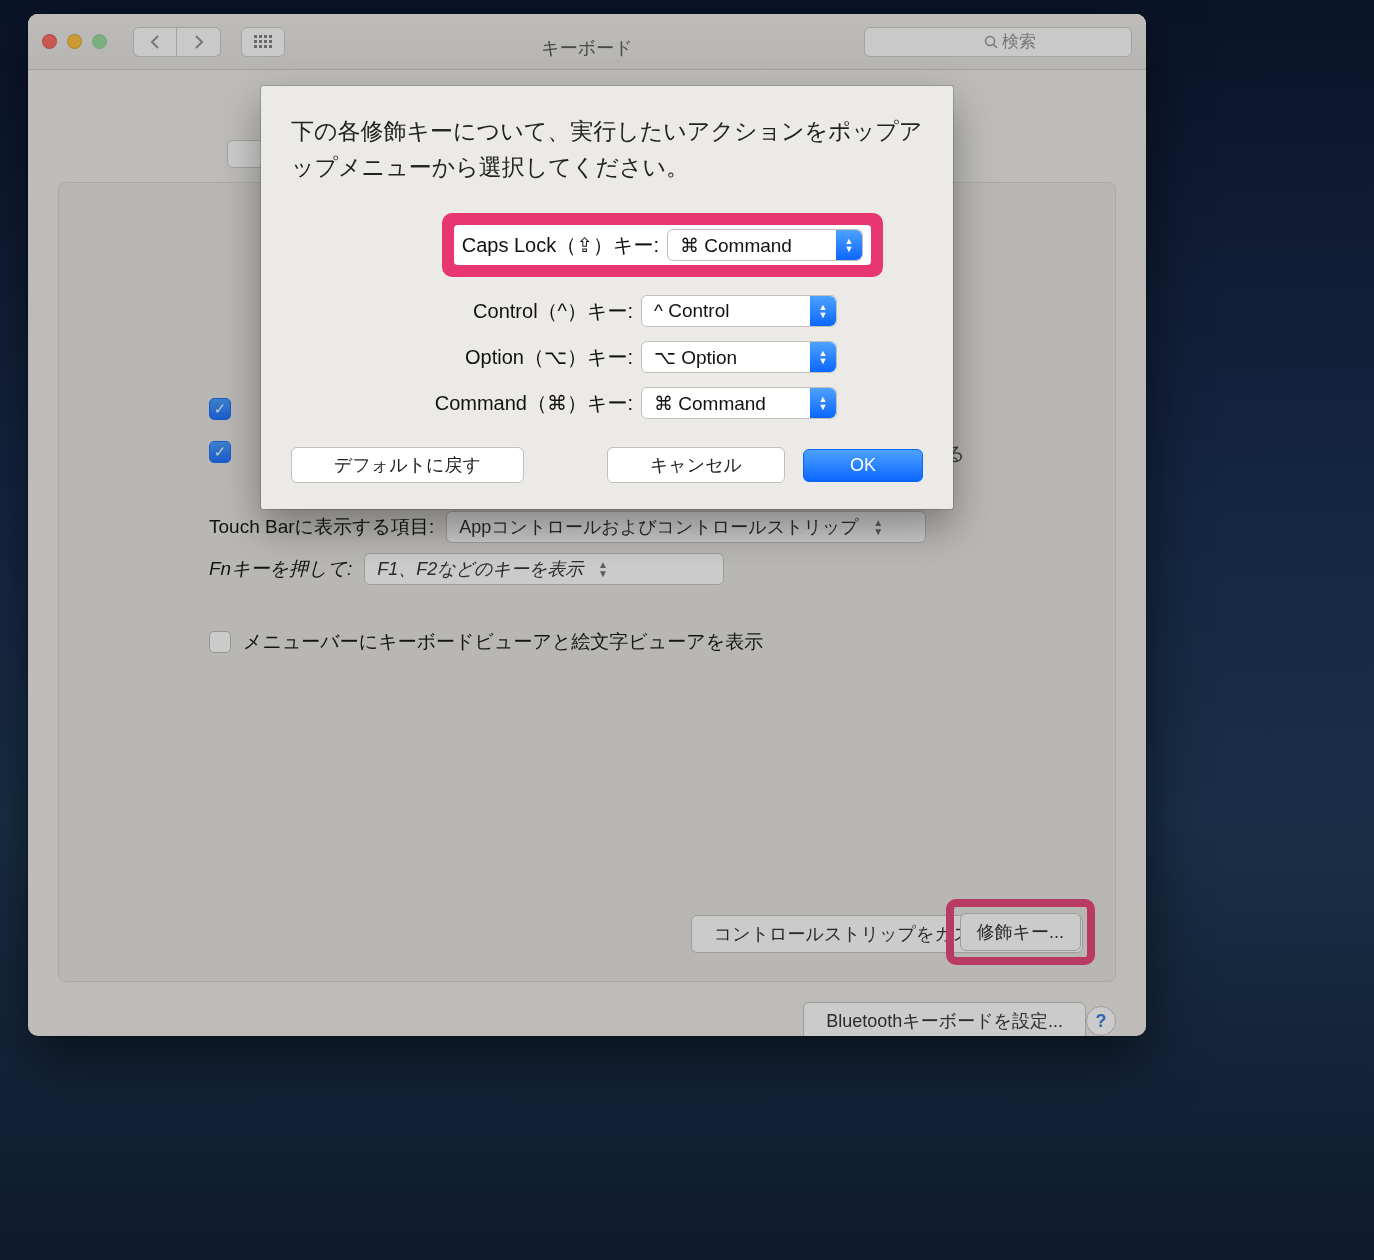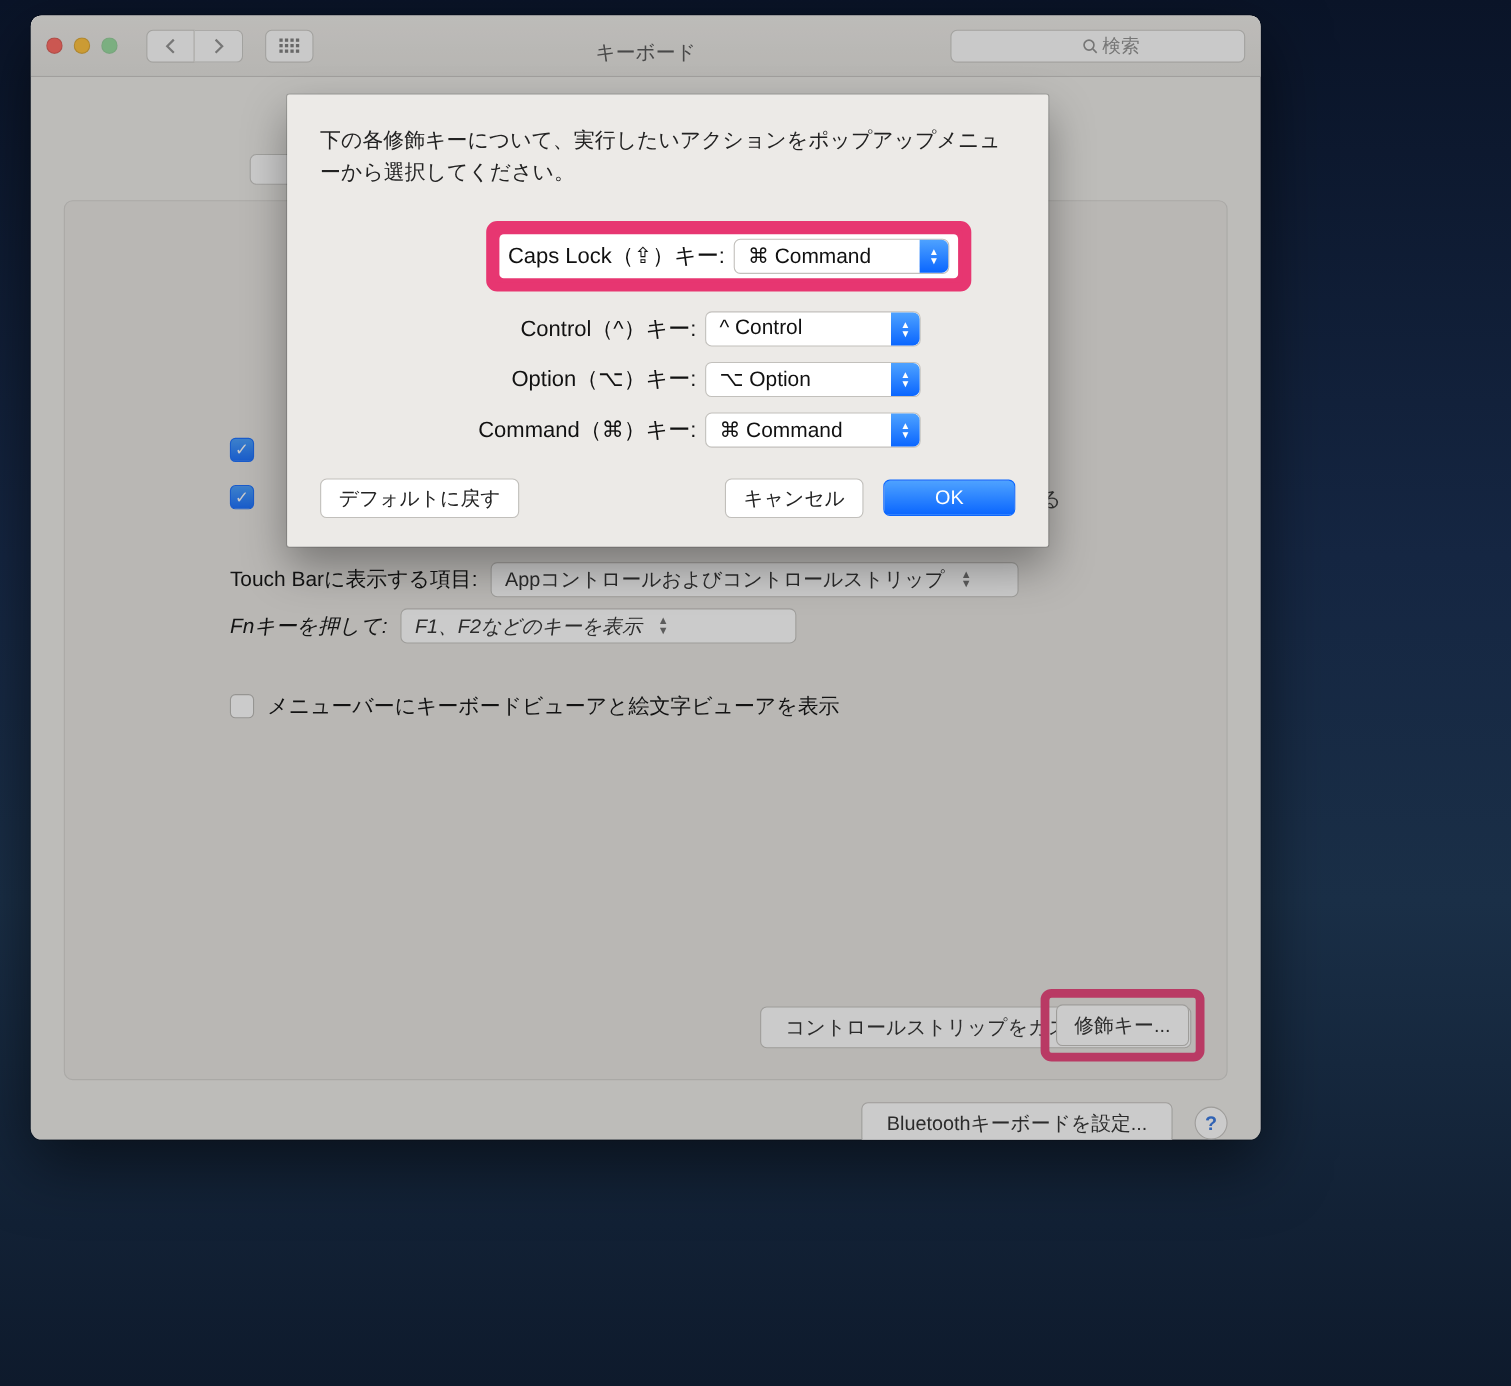--- a/index.html
+++ b/index.html
@@ -203,7 +203,7 @@
     padding: 28px 30px 26px 30px;
   }
   .sheet .desc {
-    font-size: 19px;
+    font-size: 23px;
     color: #222;
     line-height: 1.55;
     margin-bottom: 28px;

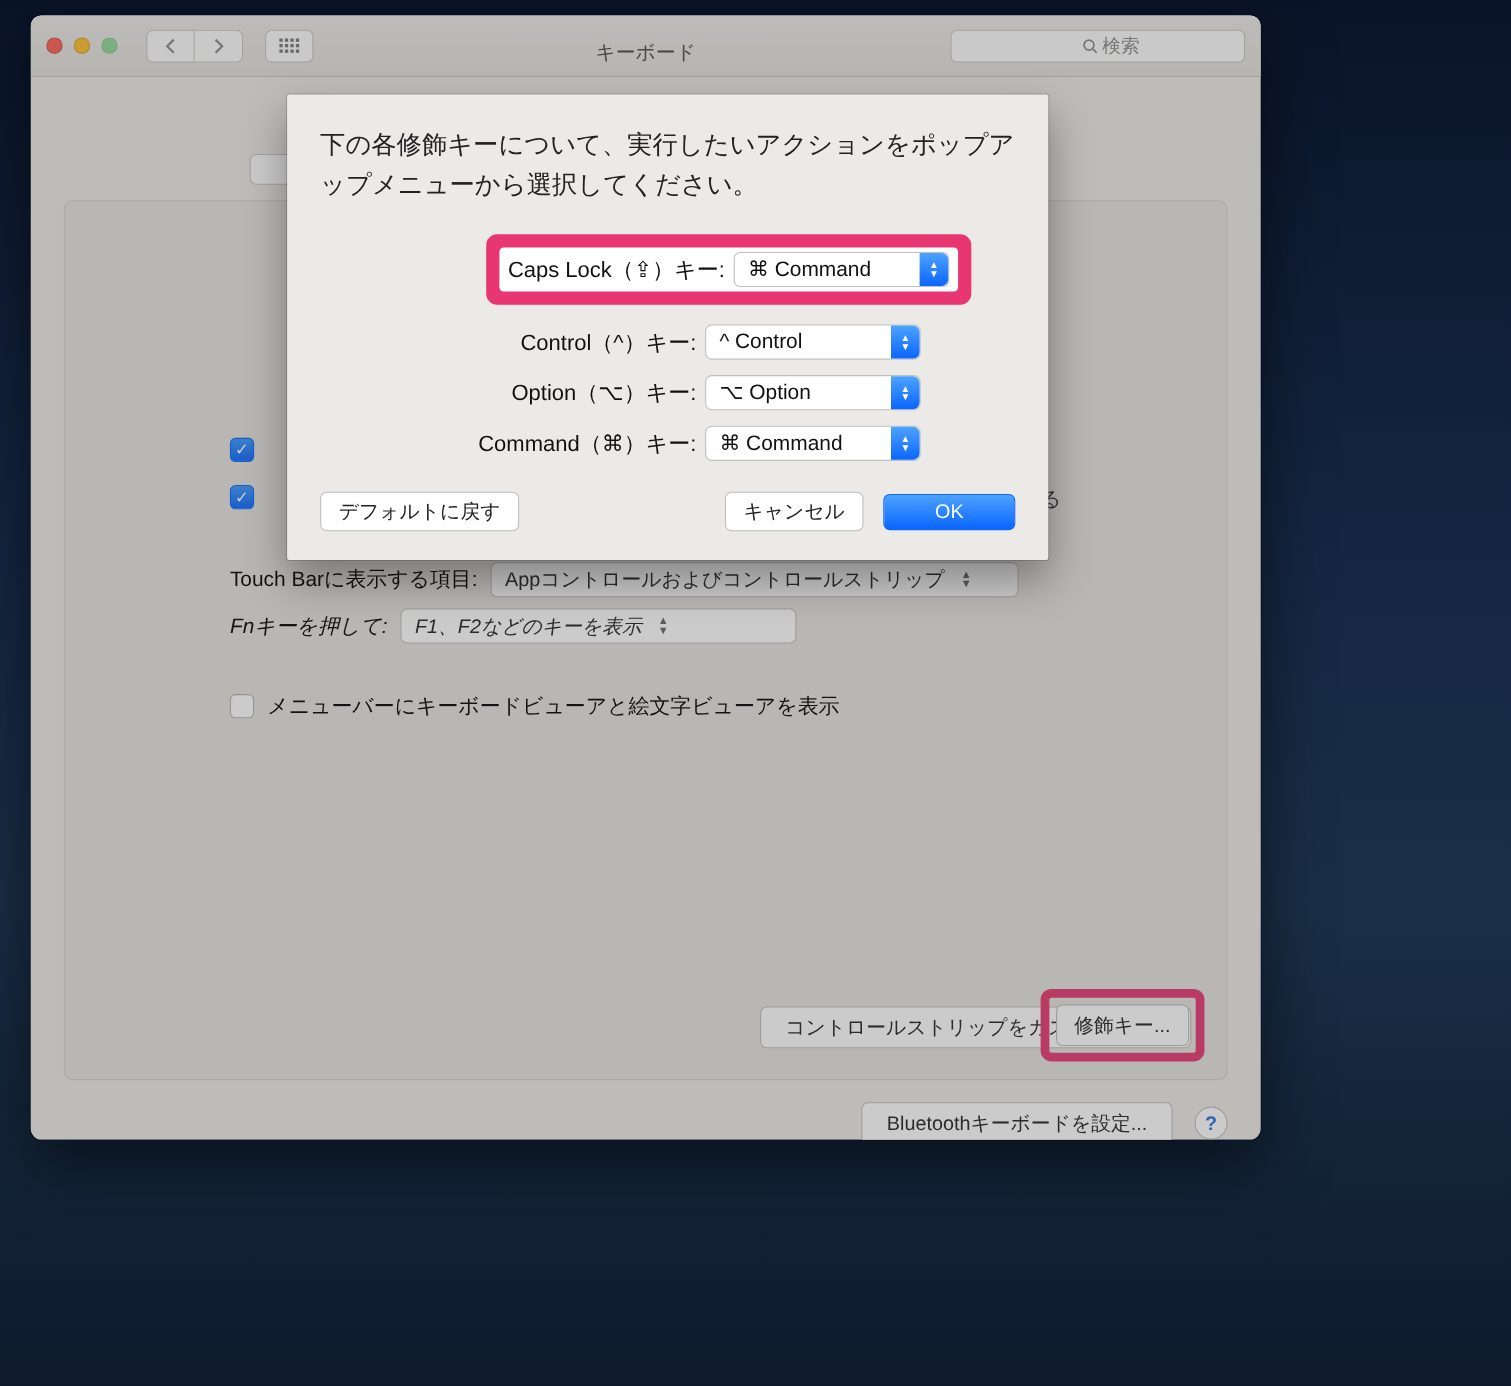--- a/index.html
+++ b/index.html
@@ -265,7 +265,7 @@
     color: #fff;
     border: 1px solid #0a66ff;
   }
-  .sheet-buttons .btn { padding: 5px 16px; font-size: 18px; }
+  .sheet-buttons .btn { padding: 5px 42px; font-size: 18px; }
   .sheet-buttons .gap { width: 18px; }
 
   

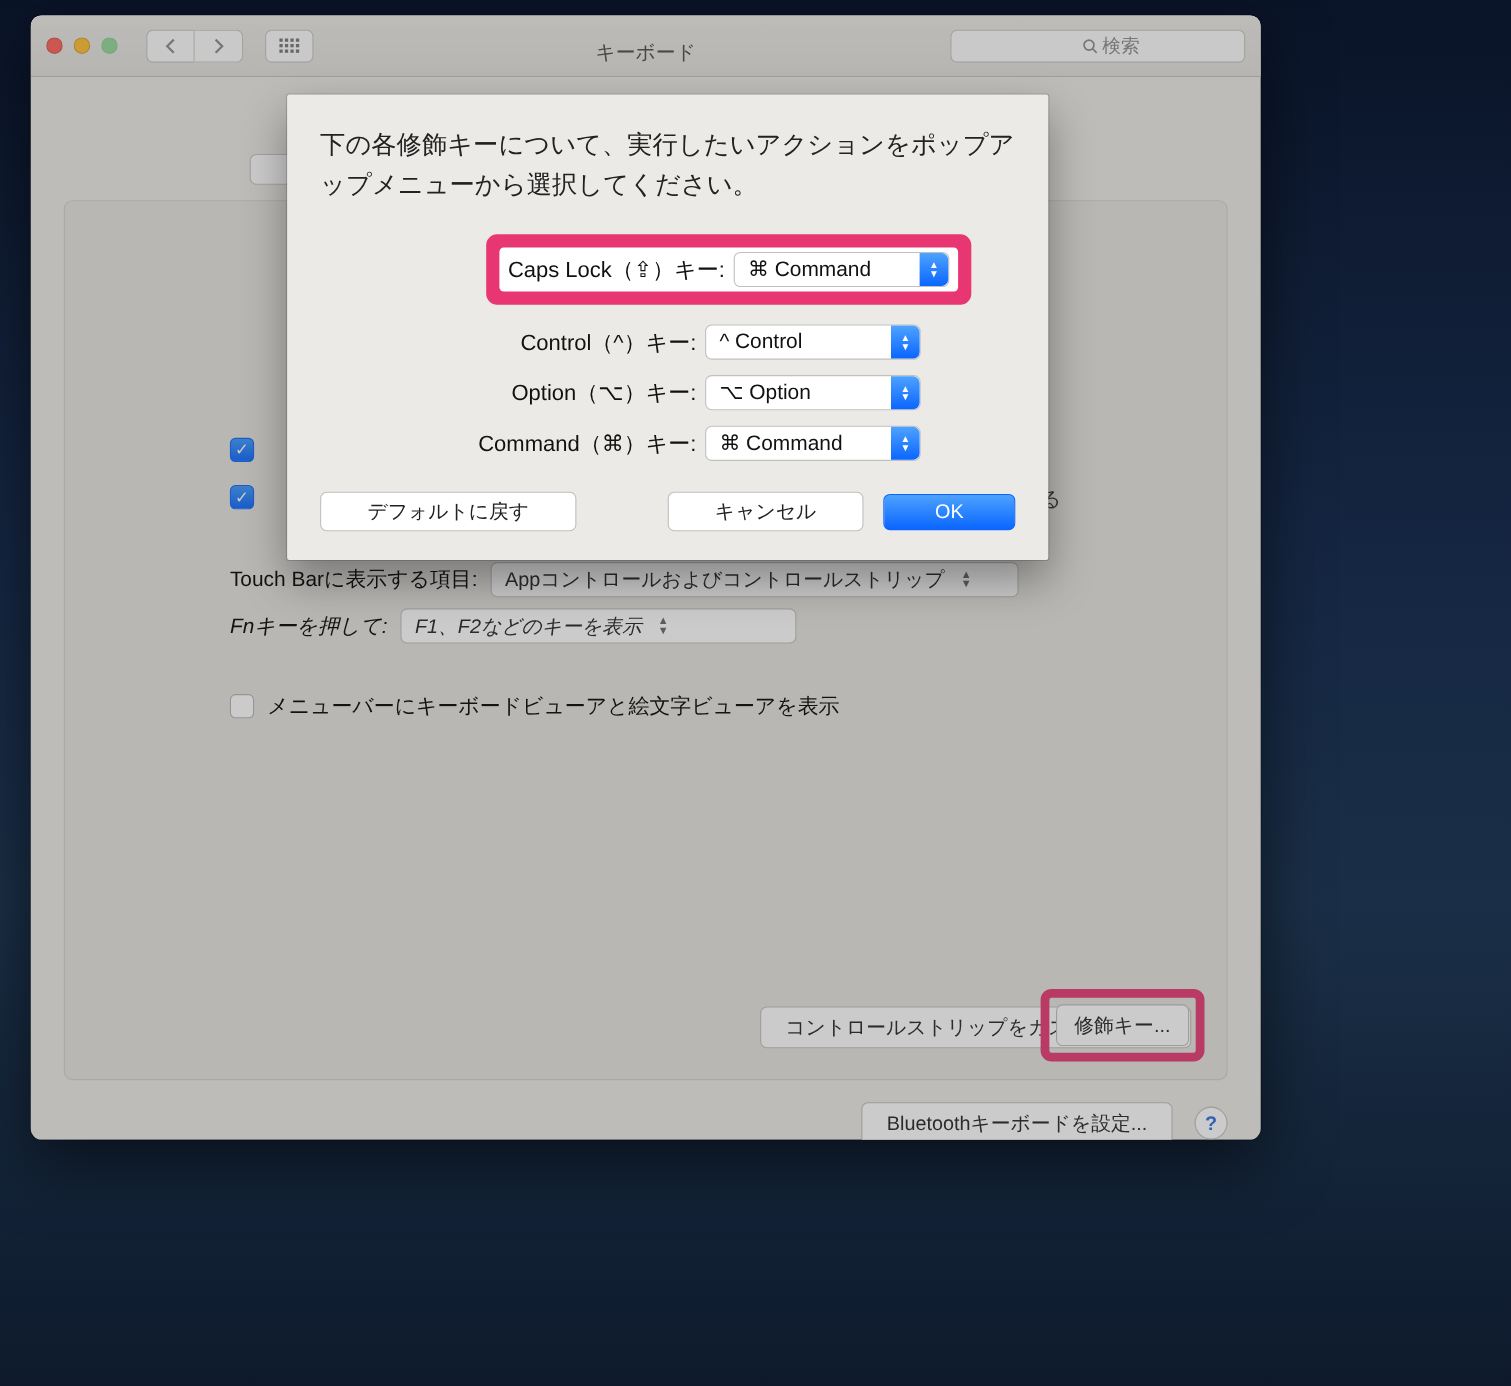--- a/index.html
+++ b/index.html
@@ -171,7 +171,7 @@
 
   .under-panel {
     margin: 20px 30px 0 30px;
-    display: flex; justify-content: flex-end; align-items: center; gap: 20px;
+    display: flex; justify-content: flex-end; align-items: center; 
   }
   .help-circle {
     width: 30px; height: 30px;

